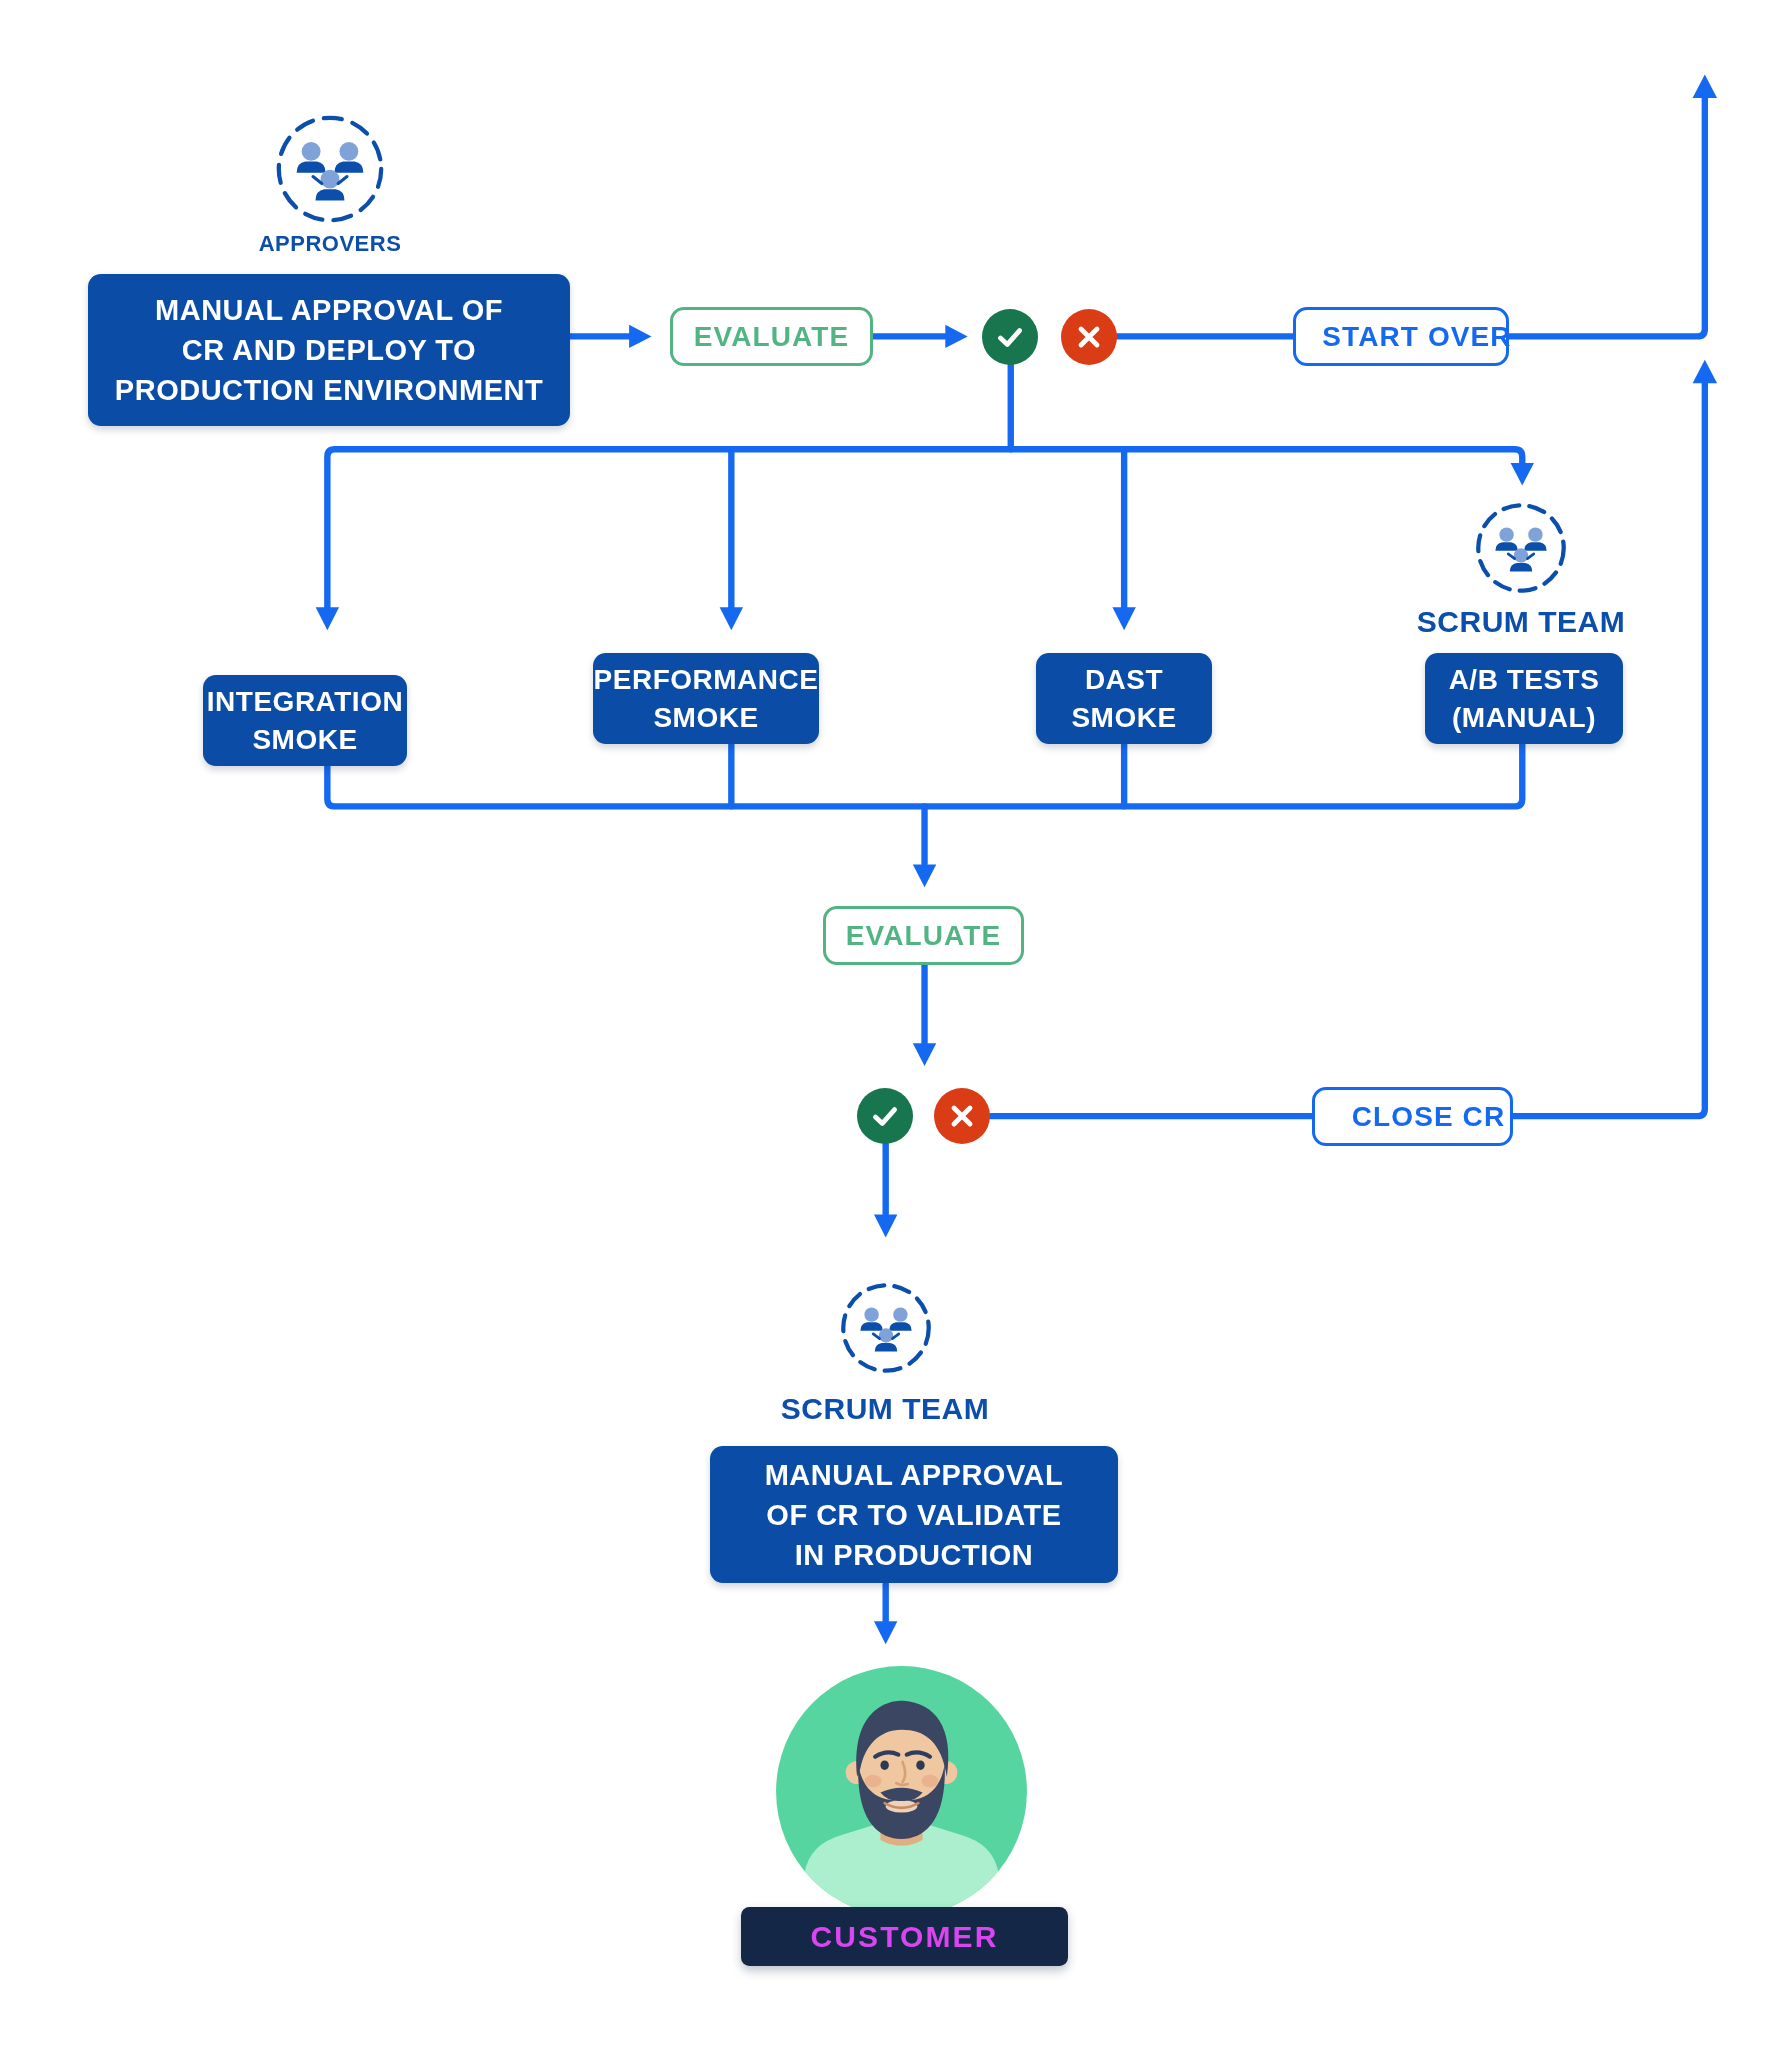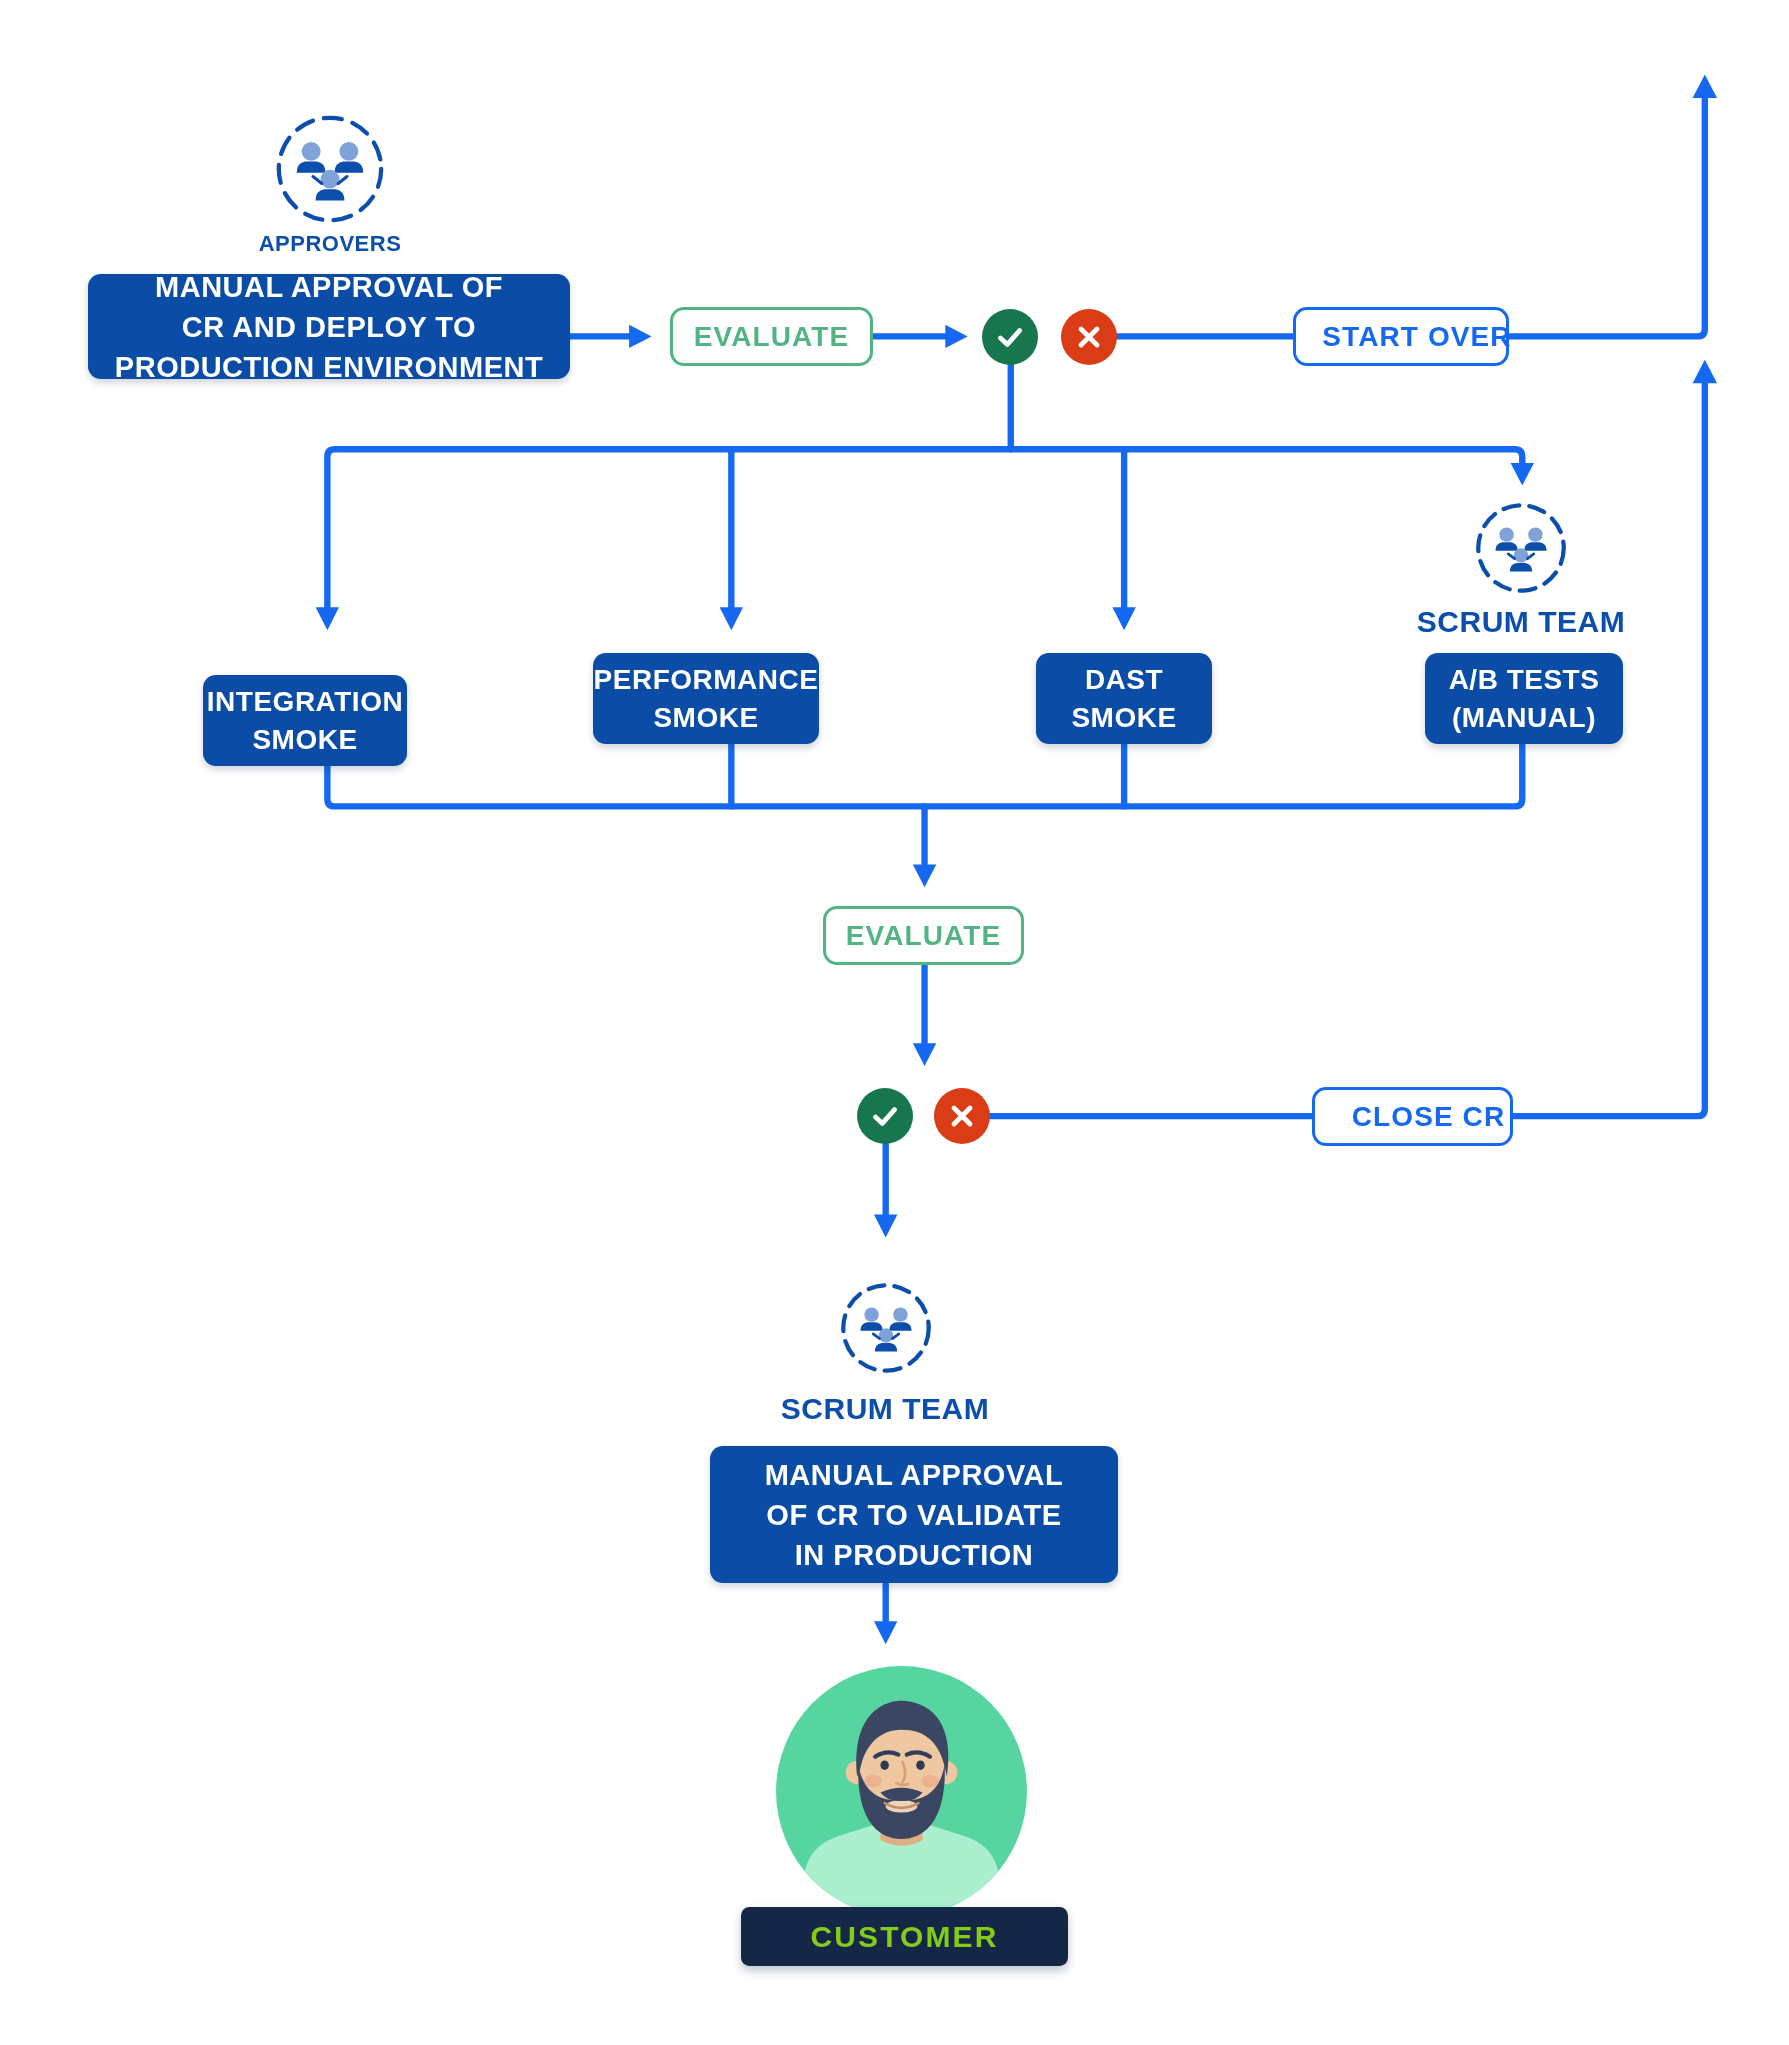--- a/index.html
+++ b/index.html
@@ -113,7 +113,7 @@
   </svg>
   <div class="abs actor-label center-xy" style="left:330px;top:244px;">APPROVERS</div>
 
-  <div class="abs node-fill fs54" style="left:88px;top:274px;width:482px;height:105px;">MANUAL APPROVAL OF
+  <div class="abs node-fill fs54" style="left:88px;top:274px;width:482px;height:152px;">MANUAL APPROVAL OF
 CR AND DEPLOY TO
 PRODUCTION ENVIRONMENT</div>
 

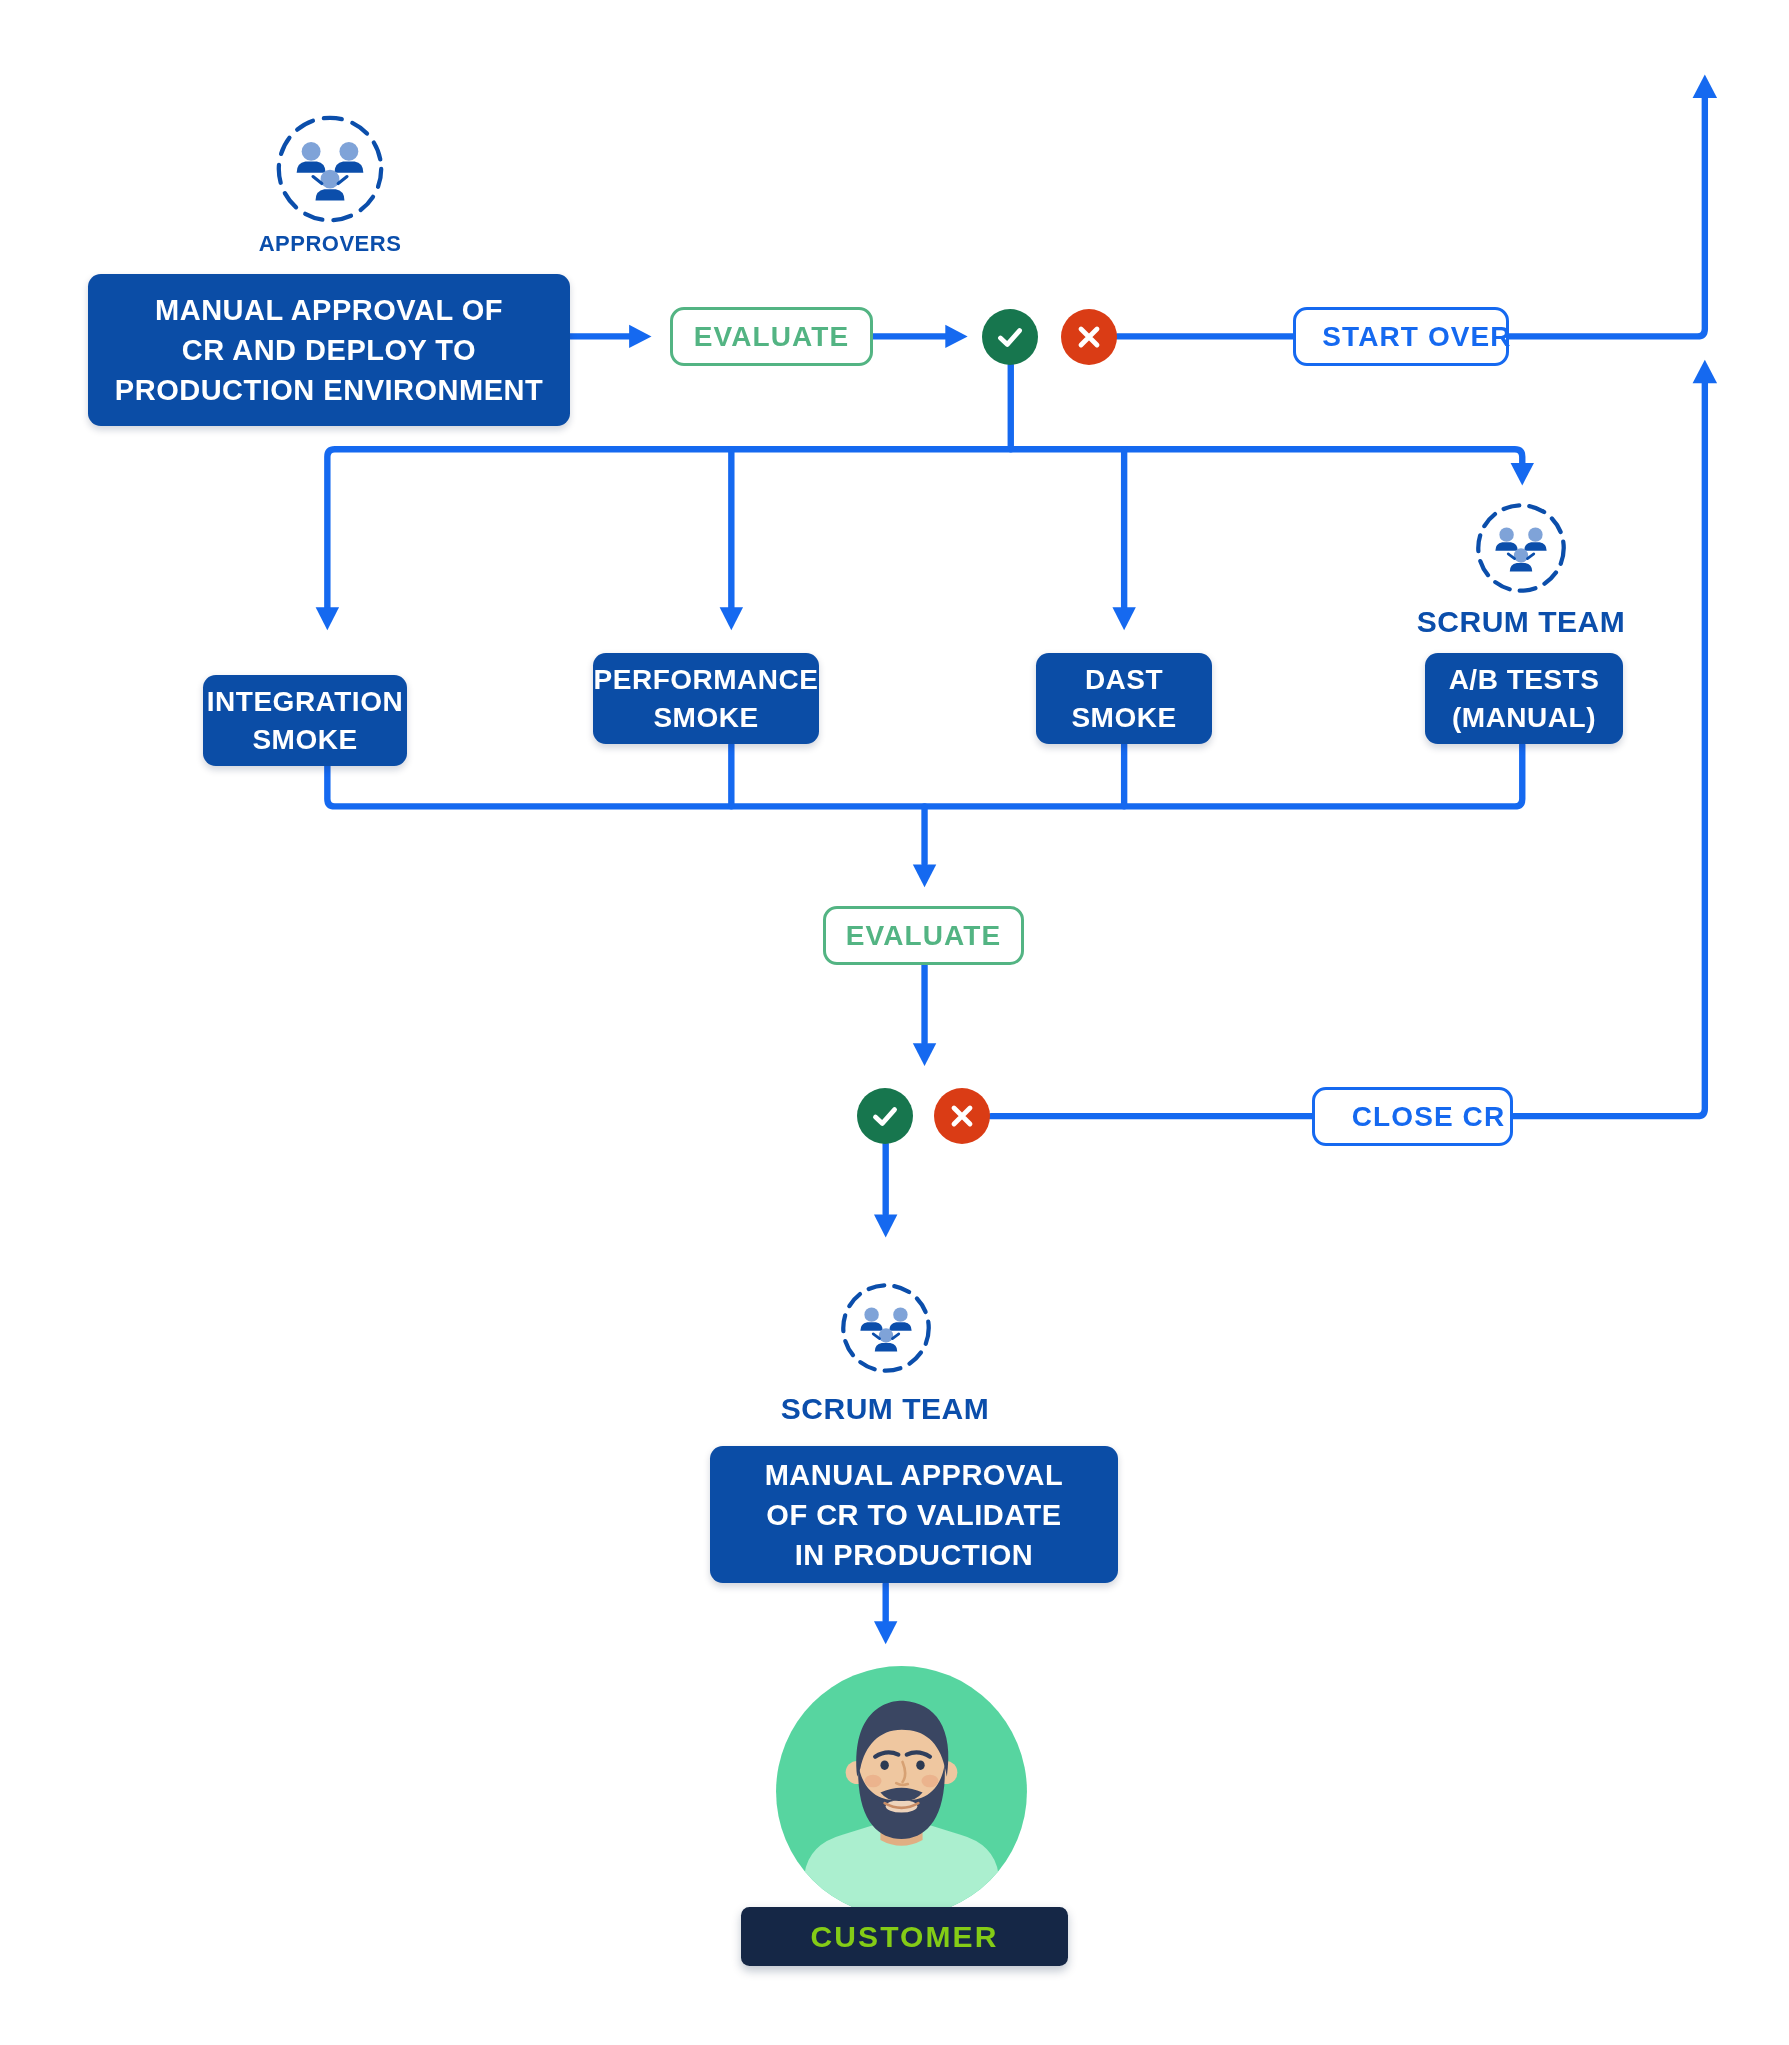--- a/index.html
+++ b/index.html
@@ -41,7 +41,7 @@
   .status-fail{background:var(--cross-red);}
   
   .customer-plate{
-    background:var(--navy);color:#84cc16;border-radius:8.5px;
+    background:var(--navy);color:#d946ef;border-radius:8.5px;
     display:flex;align-items:center;justify-content:center;
     font-weight:700;font-size:30px;letter-spacing:2.1px;
     box-shadow:0 4.3px 9.6px rgba(9,30,66,.25);

